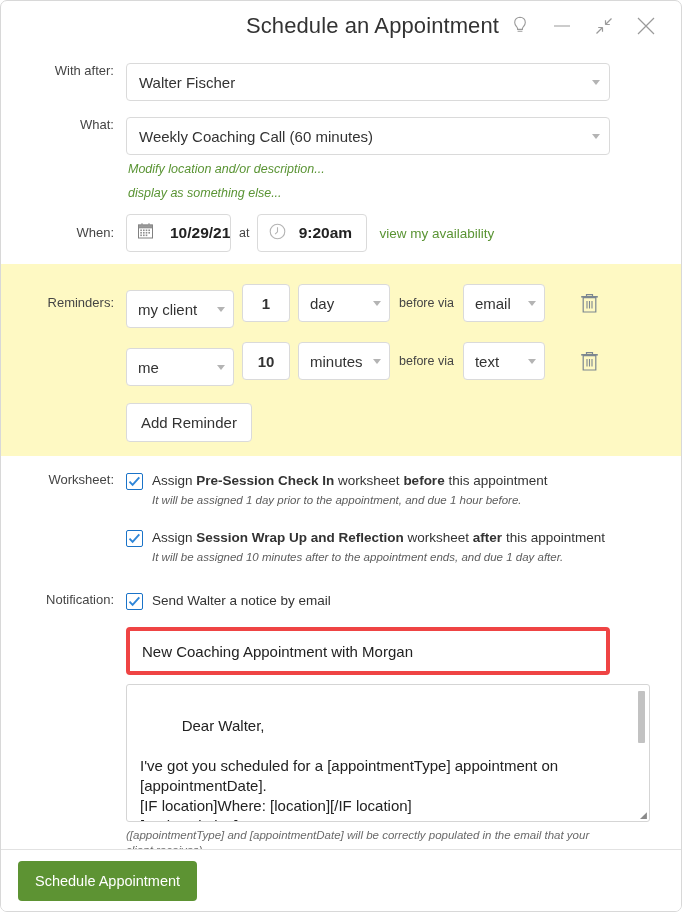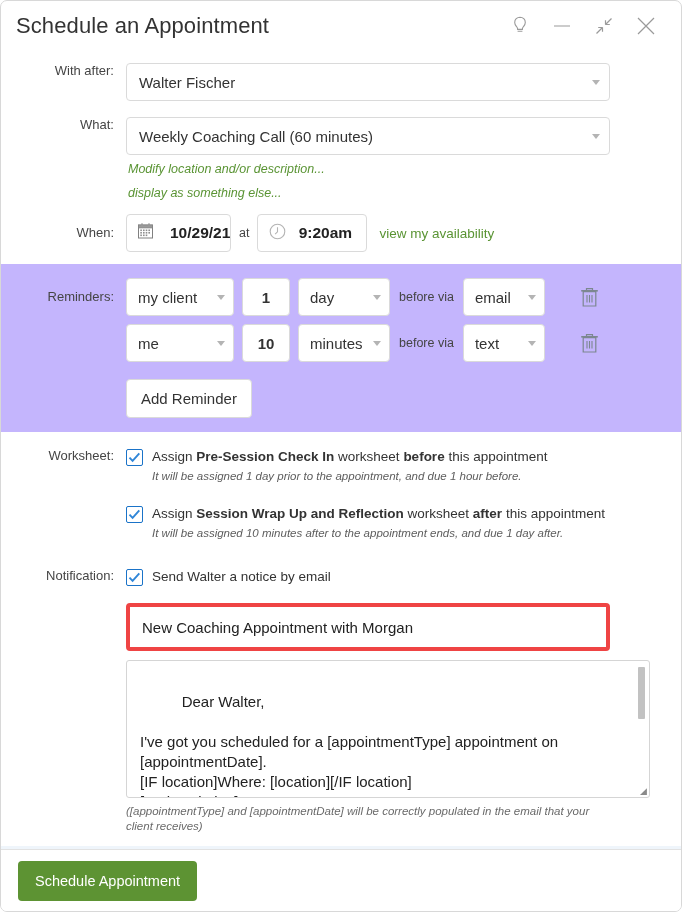--- a/index.html
+++ b/index.html
@@ -36,6 +36,7 @@
     align-items: center;
     padding: 0 14px 0 14px;
     box-sizing: border-box;
+    text-align: right;
   }
   .title-text {
     font-size: 22px;

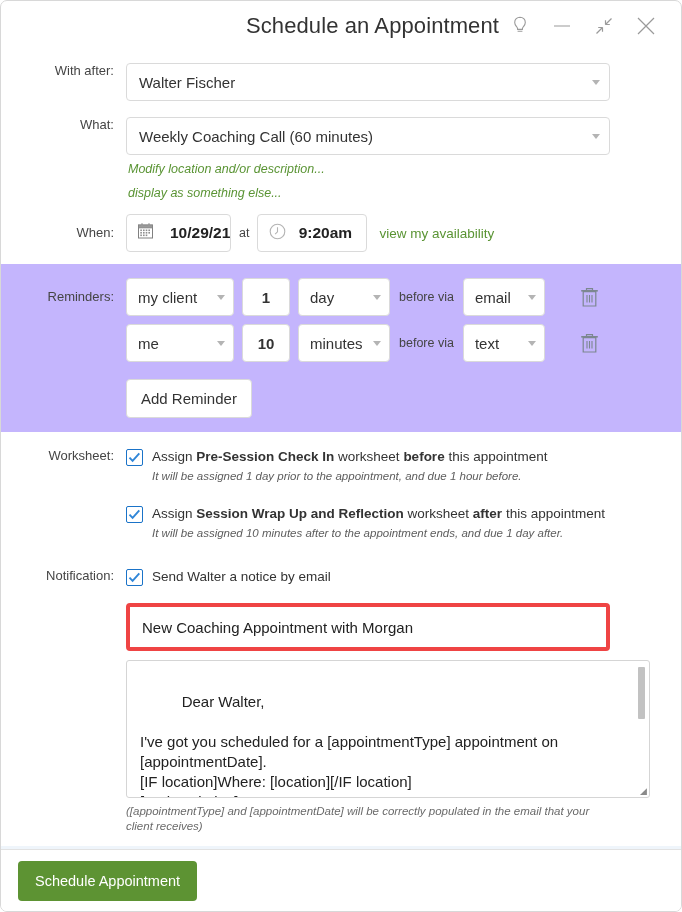--- a/index.html
+++ b/index.html
@@ -168,7 +168,7 @@
 
   
   .panel-blue {
-    background: #c4b5fd;
+    background: #fef9c3;
     padding: 14px 0 14px 0;
     margin-top: 12px;
   }

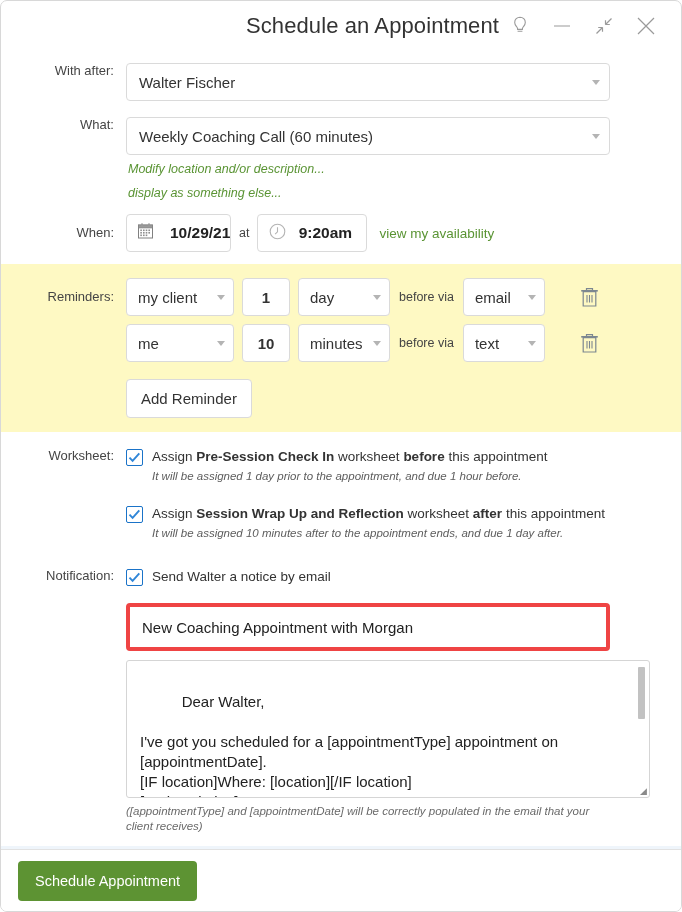--- a/index.html
+++ b/index.html
@@ -206,7 +206,7 @@
     border-right: 4.5px solid transparent;
     border-top: 5px solid #b4b4b4;
   }
-  .w-who { width: 108px; }
+  .w-who { width: 108px; margin-top: 12px; }
   .w-num { width: 48px; justify-content: center; padding: 0 8px; font-weight: bold; }
   .w-unit { width: 92px; }
   .w-via { width: 82px; }

